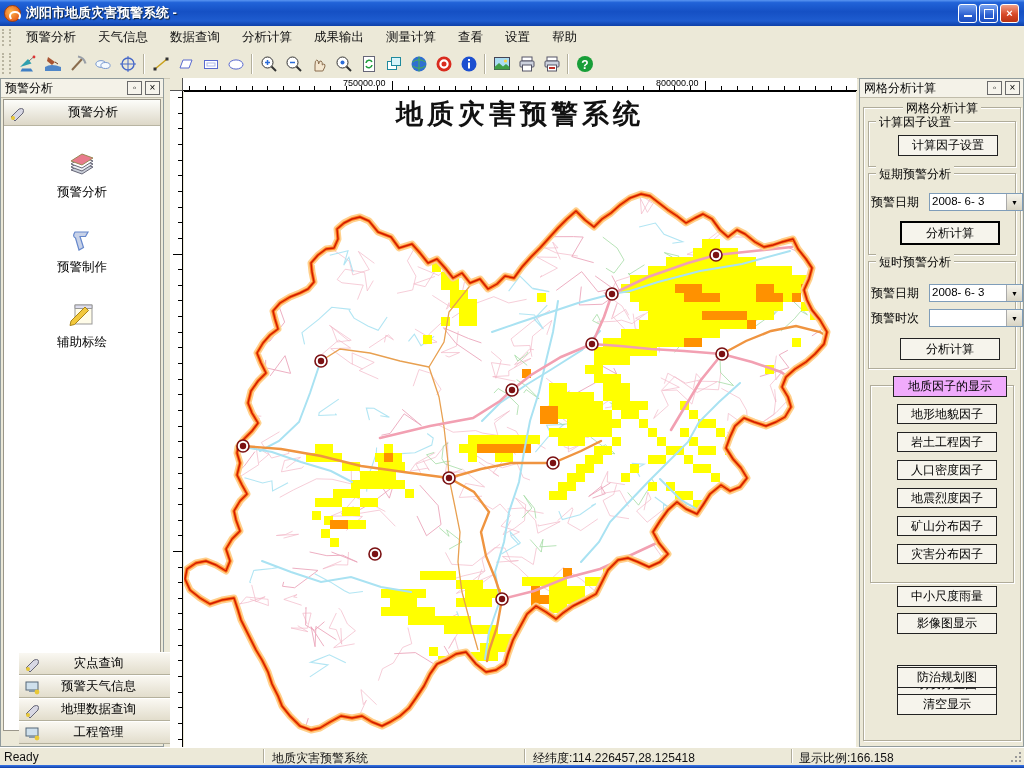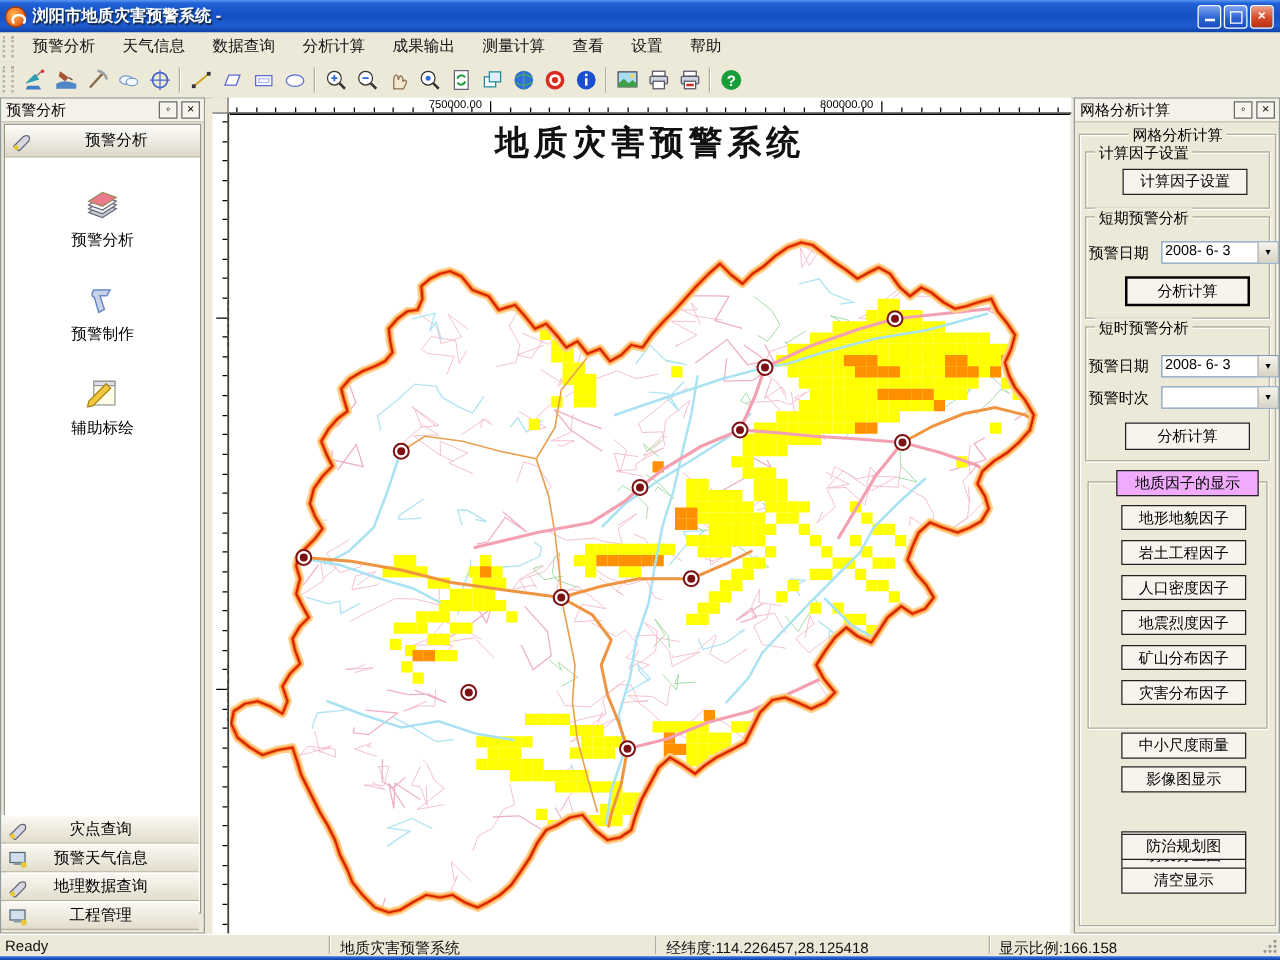--- a/index.html
+++ b/index.html
@@ -36,7 +36,7 @@
   .botbar{height:21px;border-top:1px solid #fff;border-bottom:1px solid #b4b09c;background:linear-gradient(180deg,#faf8f2,#e2ddcc);display:flex;align-items:center;font-size:12.5px;}
   .botbar .lbl{flex:1;text-align:center;margin-right:20px;}
   .botbar svg{margin-left:5px;}
-  #botbars{position:absolute;left:0;bottom:2px;width:158px;}
+  #botbars{position:absolute;left:18px;bottom:2px;width:158px;}
   
   #rightpanel{left:859px;top:78px;width:165px;height:669px;}
   .grpbox{position:absolute;border:1px solid #b0ac9a;box-shadow:1px 1px 0 #fff,inset 1px 1px 0 #fff;}

